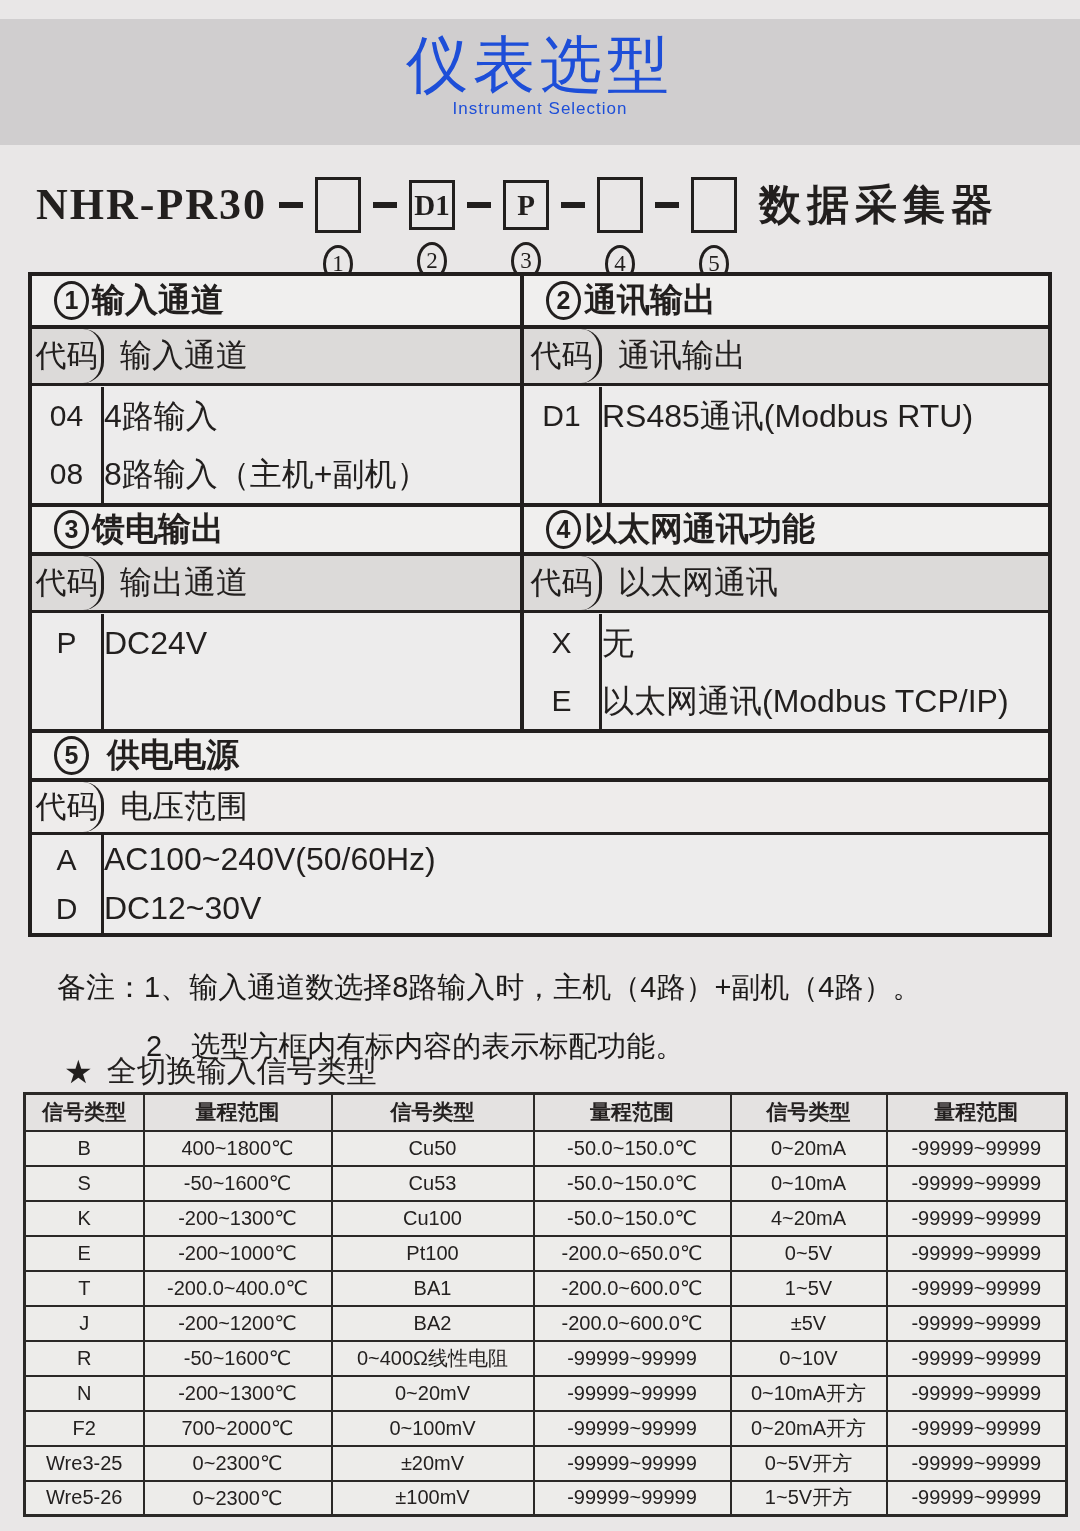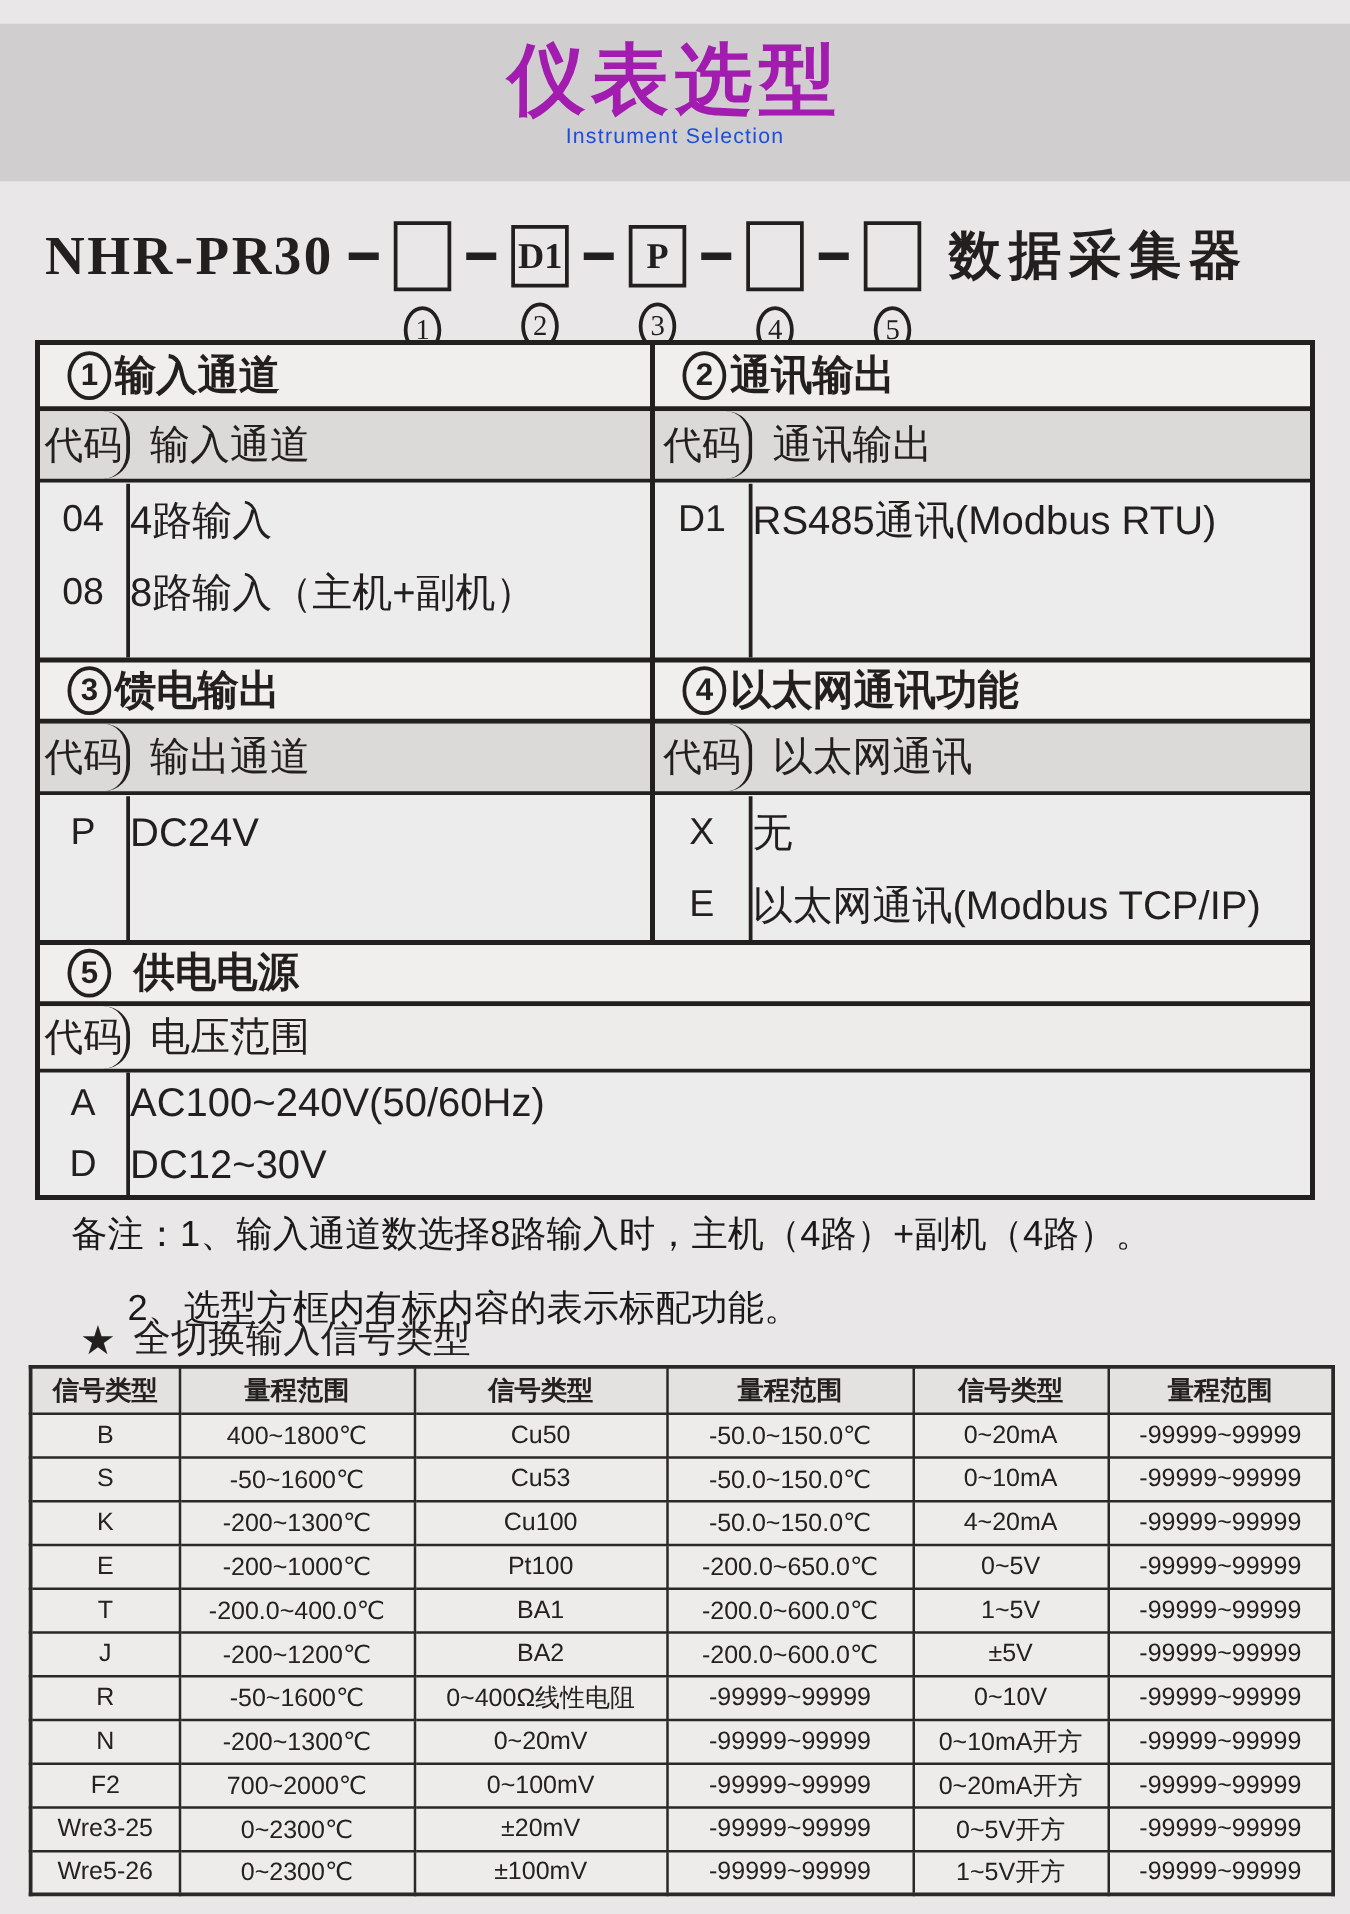--- a/index.html
+++ b/index.html
@@ -19,8 +19,8 @@
     background:#d0cecf; text-align:center;
   }
   .banner-title {
-    padding-top:10px; font-size:62px; font-weight:bold; letter-spacing:5px;
-    color:#a21caf; line-height:72px;
+    padding-top:10px; font-size:62px; font-weight:normal; letter-spacing:5px;
+    color:#1d4ed8; line-height:72px;
   }
   .banner-subtitle { font-size:17px; color:#1d4ed8; letter-spacing:1px; margin-top:-2px; }
 

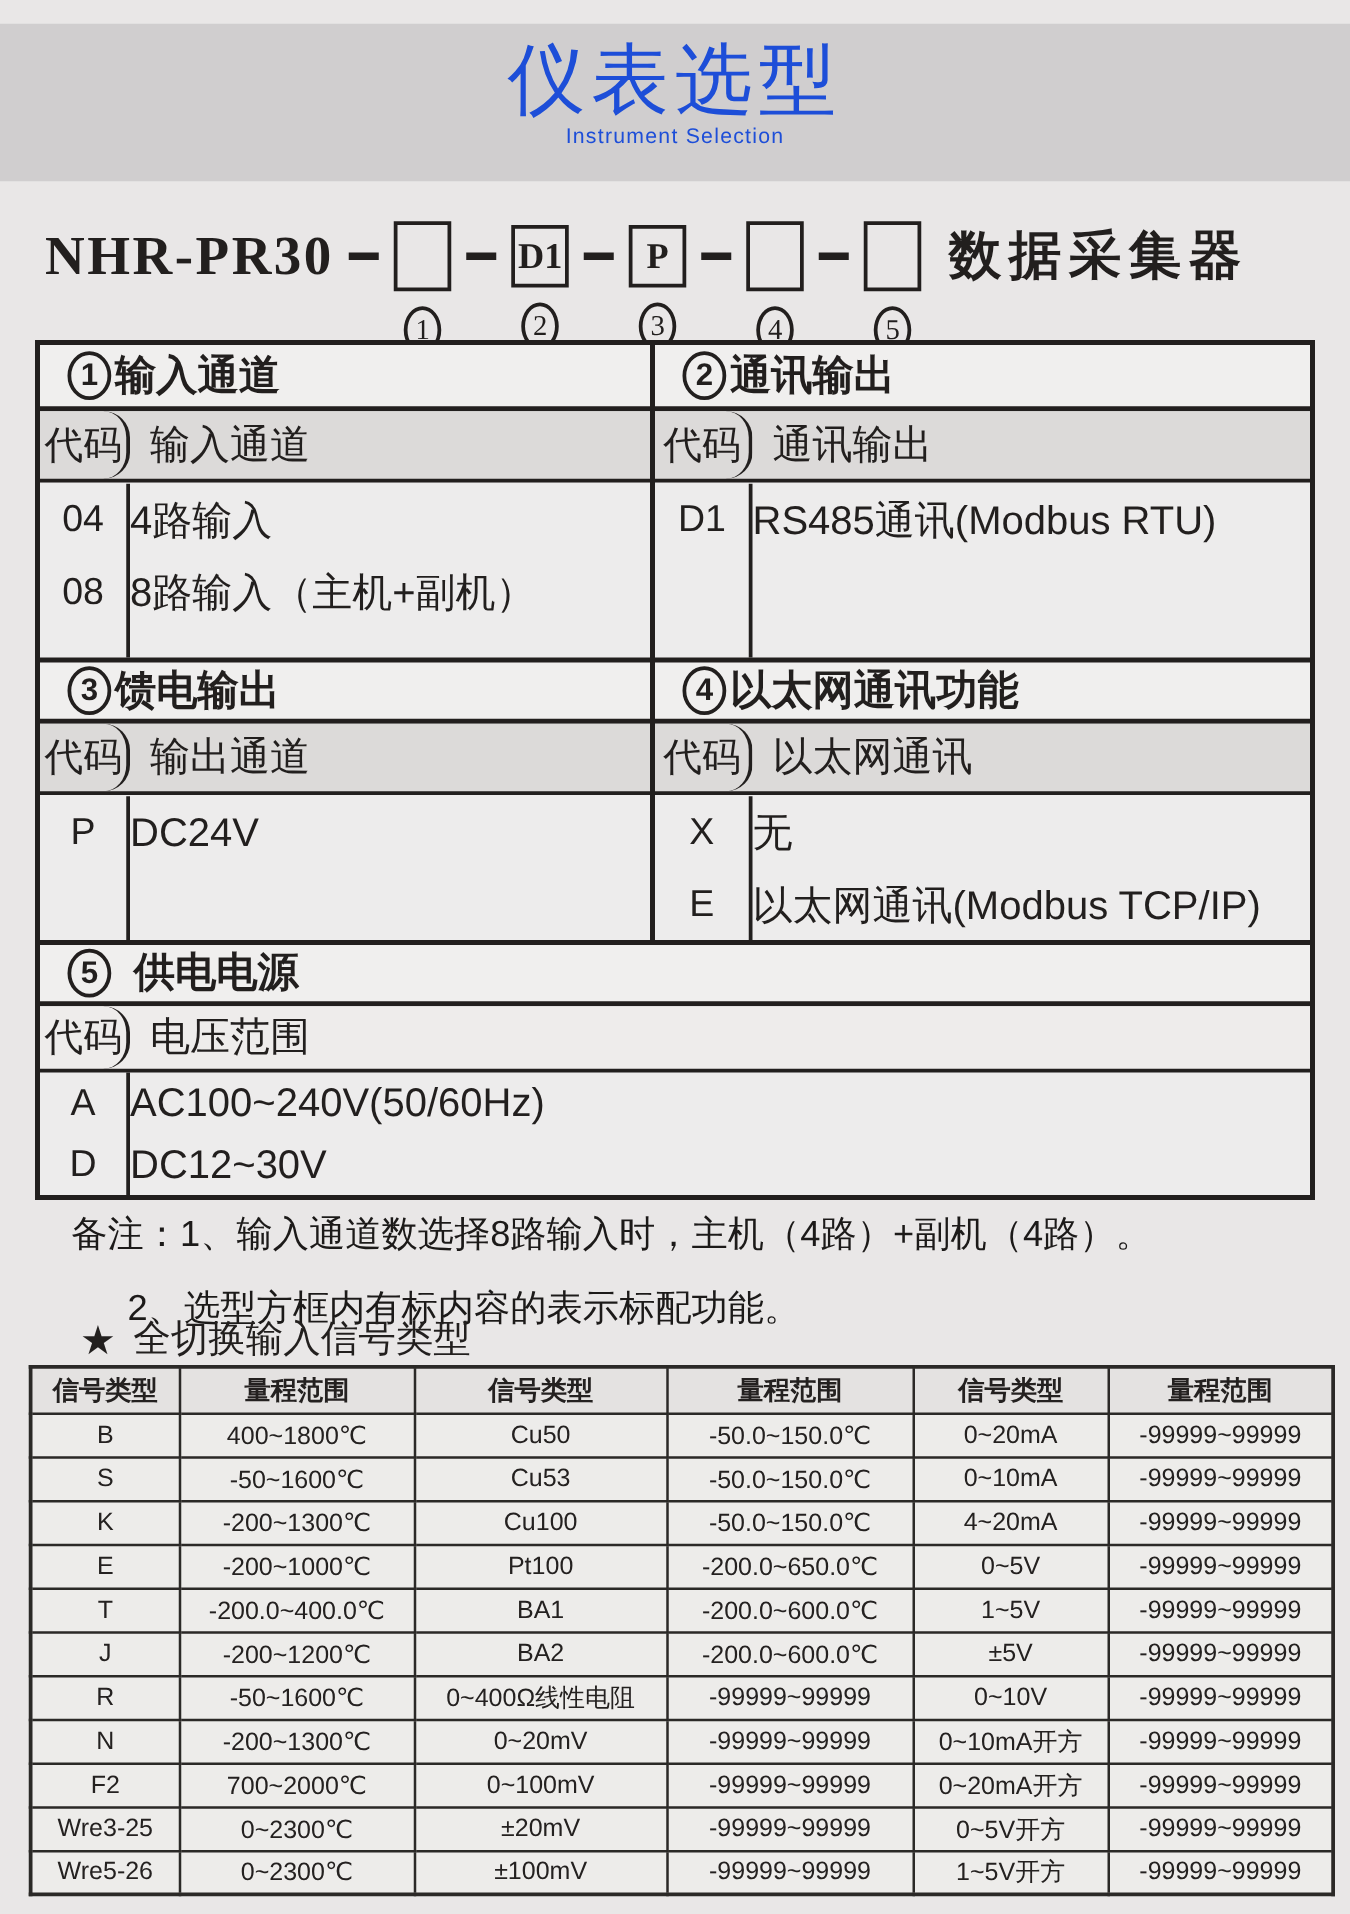--- a/index.html
+++ b/index.html
@@ -78,7 +78,7 @@
   .sel-right .data-codes { width:78px; }
   .data-vals { flex:1; display:flex; flex-direction:column; padding-left:0; font-size:32px; }
   .entry { line-height:58px; height:58px; white-space:nowrap; }
-  .h117 { height:140px; padding-top:1px; }
+  .h117 { height:117px; padding-top:1px; }
   .h116 { height:116px; padding-top:1px; }
   .h98  { height:98px; }
   .power-sec .entry { line-height:49px; height:49px; }

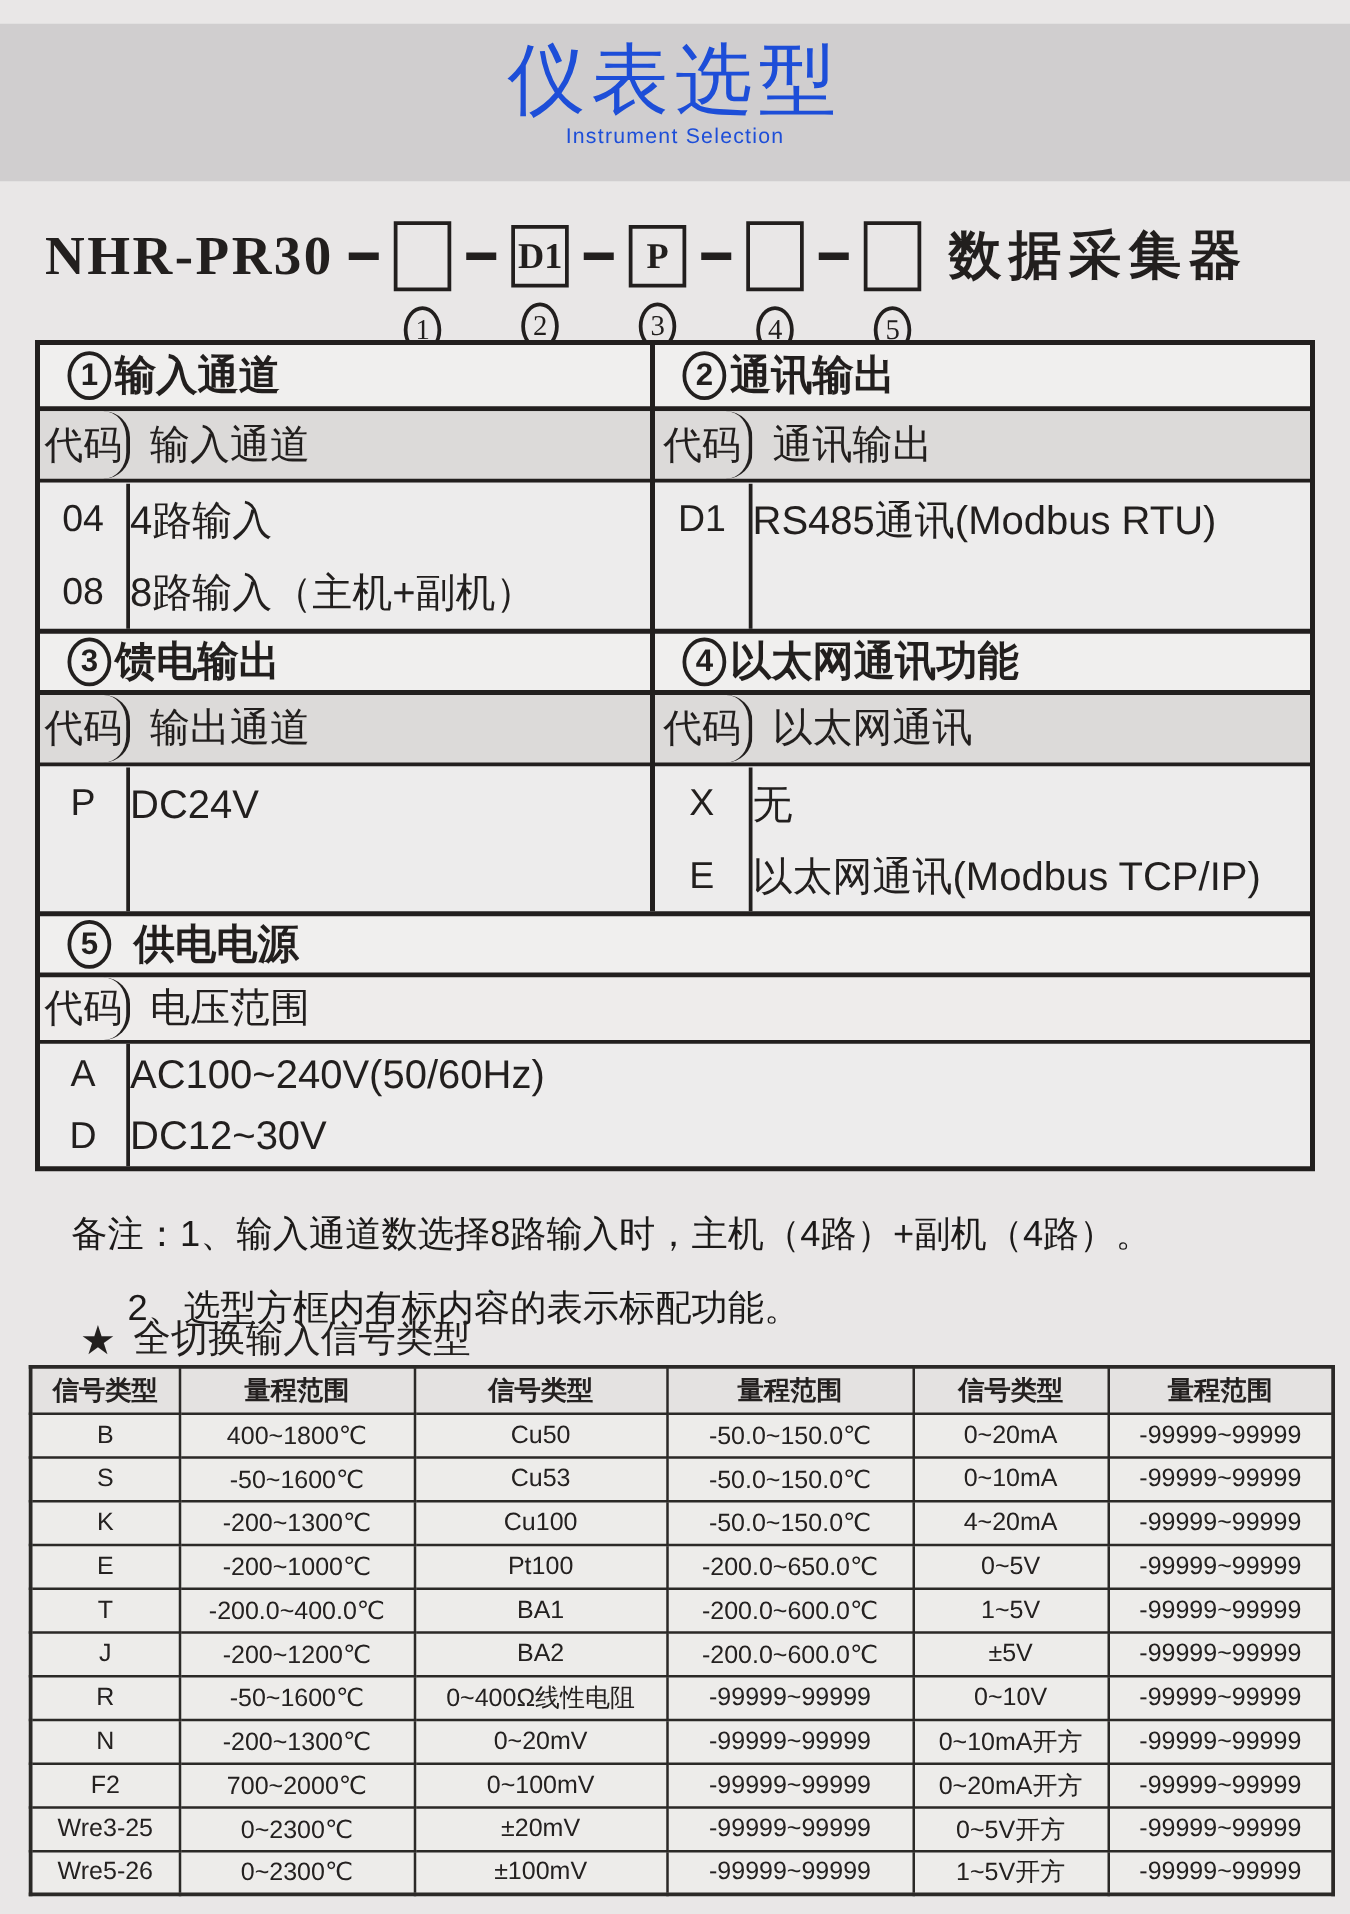--- a/index.html
+++ b/index.html
@@ -86,7 +86,7 @@
   
   .notes { position:absolute; top:948px; left:57px; font-size:29px; color:#1c1a19; }
   .note-line1 { display:flex; white-space:nowrap;margin-top:20px; }
-  .note-line2 { margin-left:45px; margin-top:19px; white-space:nowrap; }
+  .note-line2 { margin-left:89px; margin-top:19px; white-space:nowrap; }
 
   
   .sig-heading { position:absolute; top:1051px; left:64px; font-size:30px; display:flex; align-items:center; }

